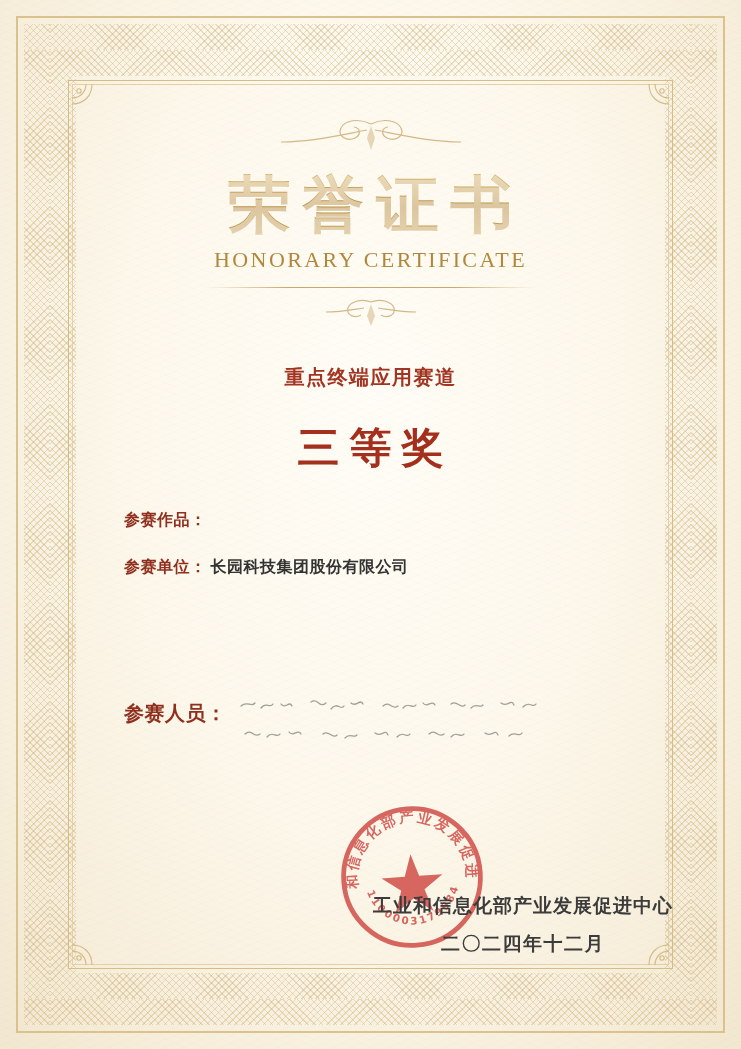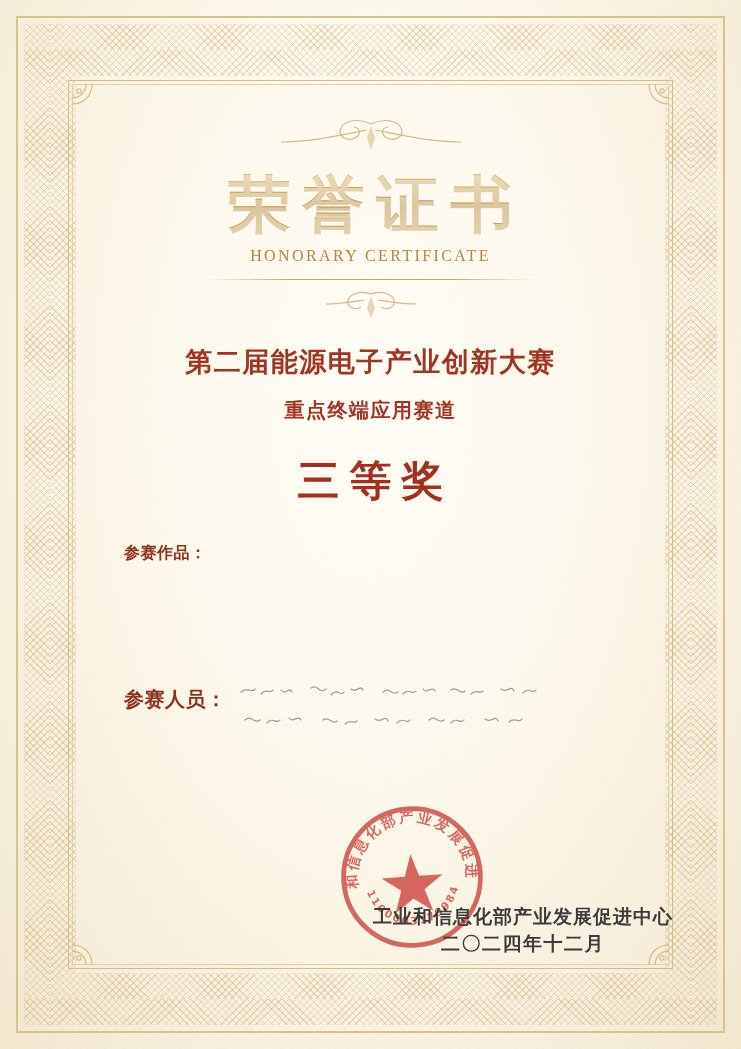--- a/index.html
+++ b/index.html
@@ -136,7 +136,7 @@
   #title-en {
     margin-top: 10px;
     font-family: "Liberation Serif", "DejaVu Serif", serif;
-    font-size: 16px;
+    font-size: 22px;
     letter-spacing: 2.4px;
     color: #b2873c;
     font-weight: 400;

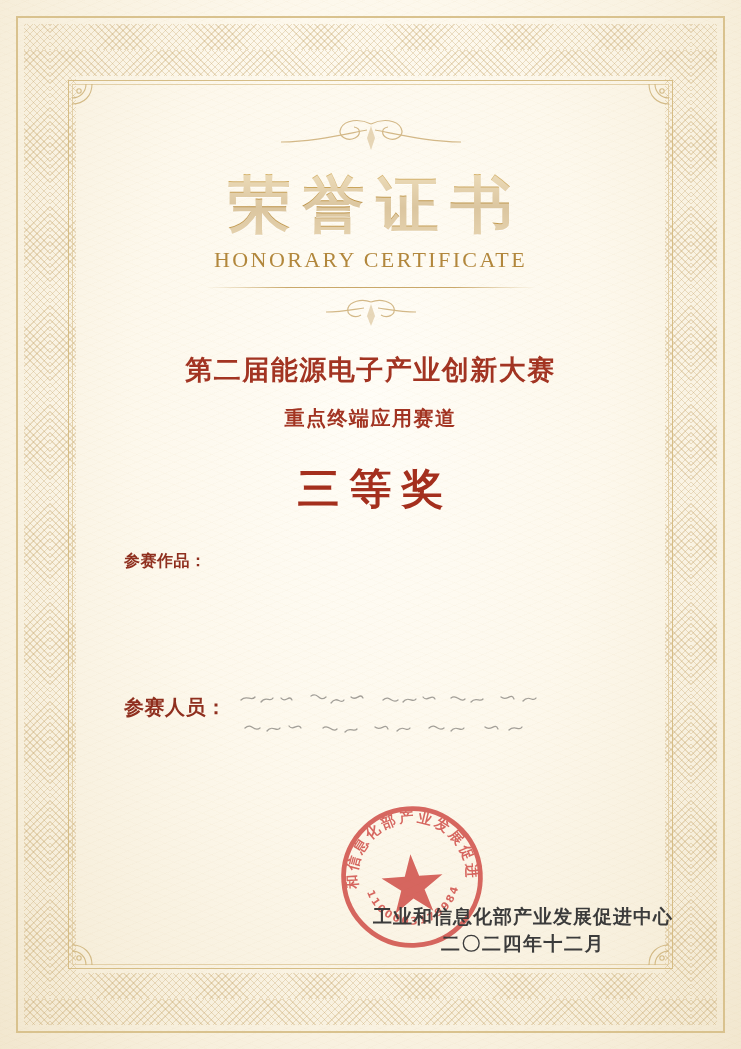--- a/index.html
+++ b/index.html
@@ -343,7 +343,6 @@
     </div>
 
     <div id="competition">
-      <div class="line1">第二届能源电子产业创新大赛</div>
       <div class="line2">重点终端应用赛道</div>
     </div>
 

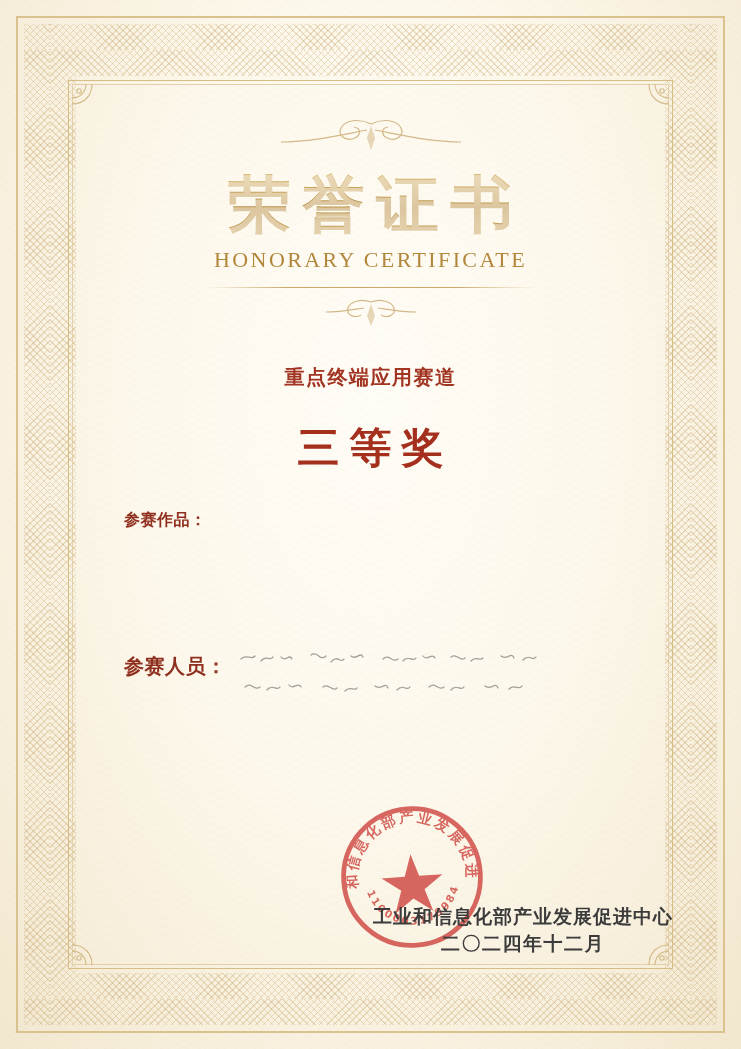--- a/index.html
+++ b/index.html
@@ -354,6 +354,10 @@
         <span class="field-label">参赛作品：</span>
       </div>
 
+      <div class="field-row">
+        <span class="field-label">参赛单位：</span>
+        <span class="field-value">长园科技集团股份有限公司</span>
+      </div>
 
       <div id="members-row">
         <span id="members-label">参赛人员：</span>

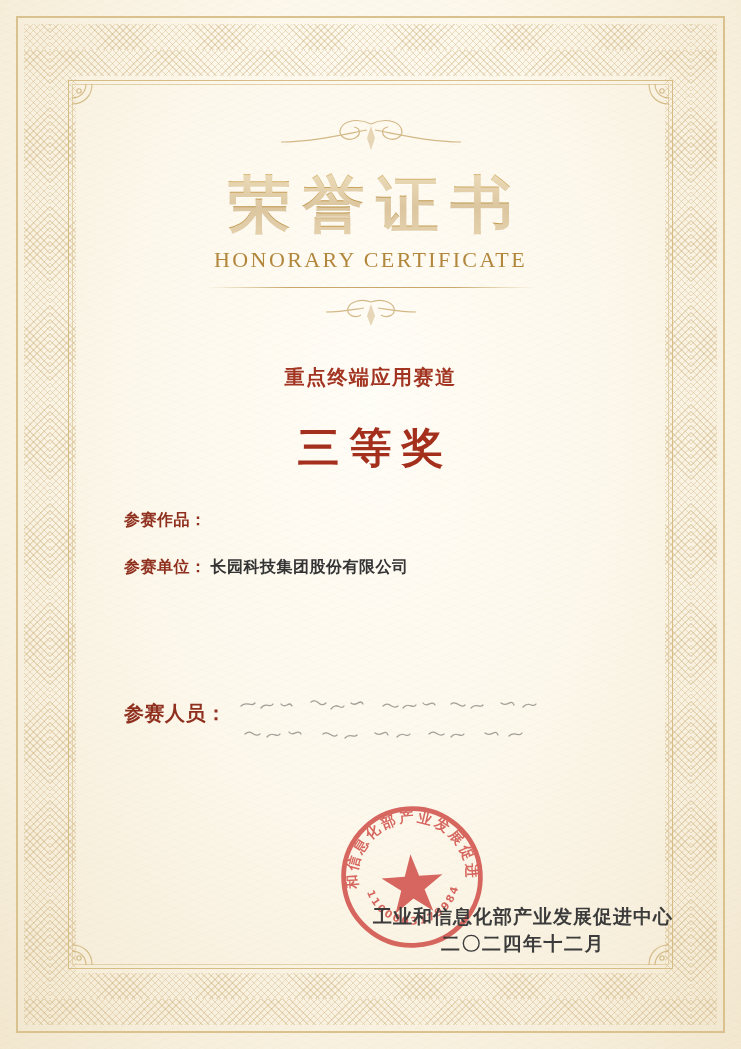--- a/index.html
+++ b/index.html
@@ -254,7 +254,7 @@
     letter-spacing: 1px;
   }
   #issuer-date {
-    margin-top: 1px;
+    margin-top: 12px;
     font-family: "DejaVu Sans", "Liberation Sans", sans-serif;
     font-size: 19px;
     font-weight: 700;

